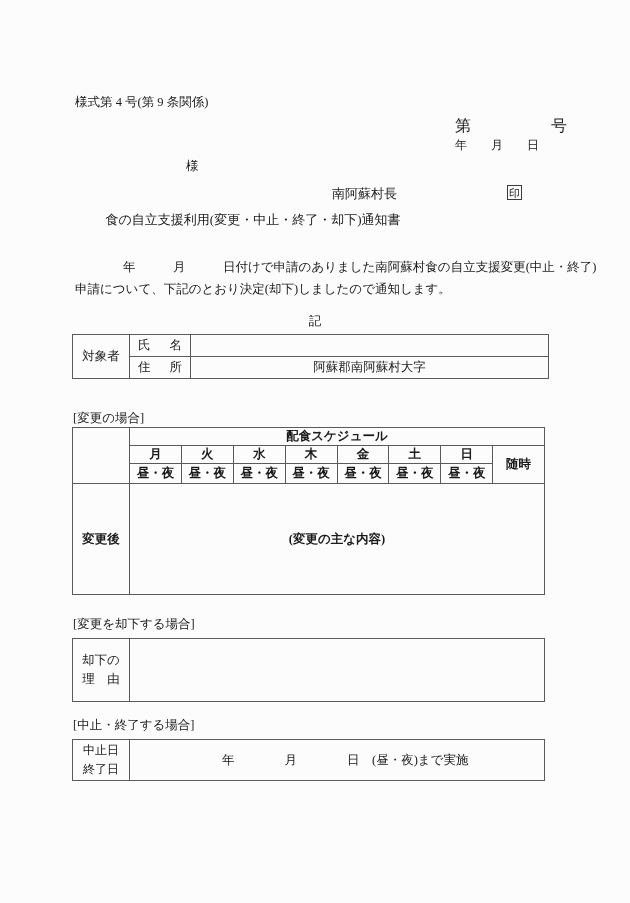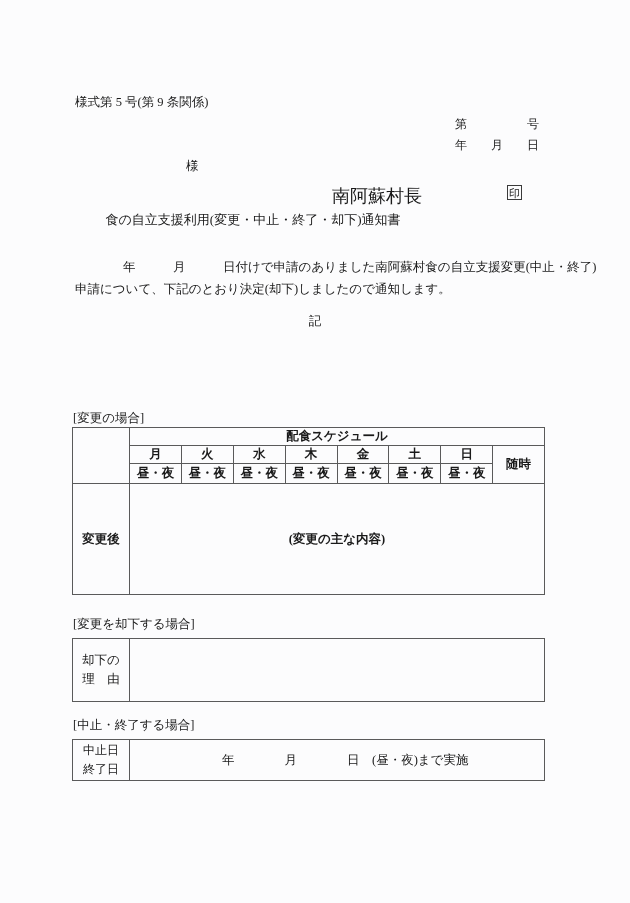--- a/index.html
+++ b/index.html
@@ -175,7 +175,7 @@
 
 <div class="page">
 
-  <div class="abs t form-no">様式第 5 号(第 9 条関係)</div>
+  <div class="abs t form-no">様式第 4 号(第 9 条関係)</div>
 
   <div class="abs t doc-number">第　　　　　号</div>
 

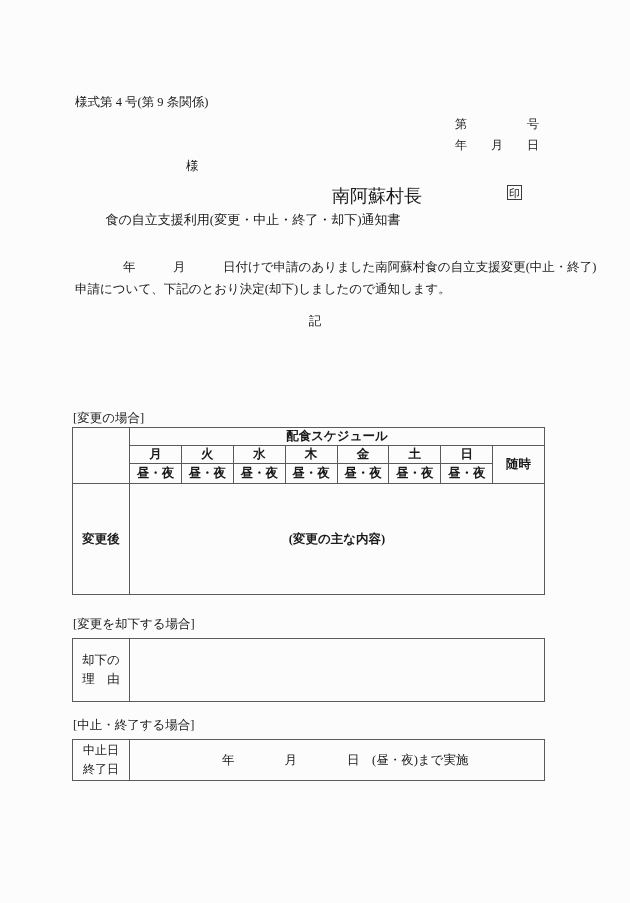--- a/index.html
+++ b/index.html
@@ -34,7 +34,7 @@
   .doc-number {
     left: 455px;
     top: 118px;
-    font-size: 12px;
+    font-size: 16px;
   }
   .doc-date {
     left: 455px;

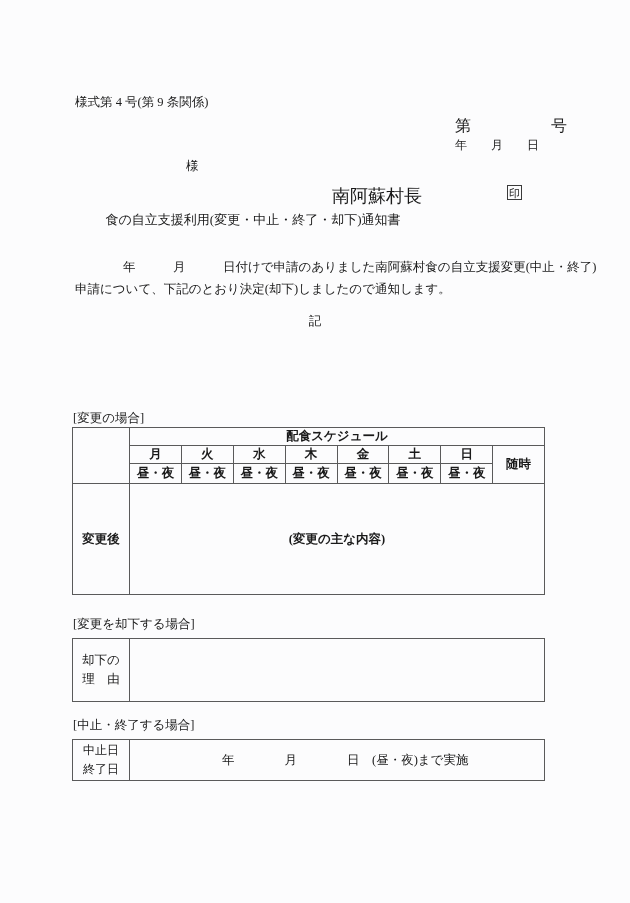--- a/index.html
+++ b/index.html
@@ -49,7 +49,7 @@
   .issuer {
     left: 332px;
     top: 187px;
-    font-size: 18px;
+    font-size: 13px;
   }
   .seal-box {
     left: 507px;

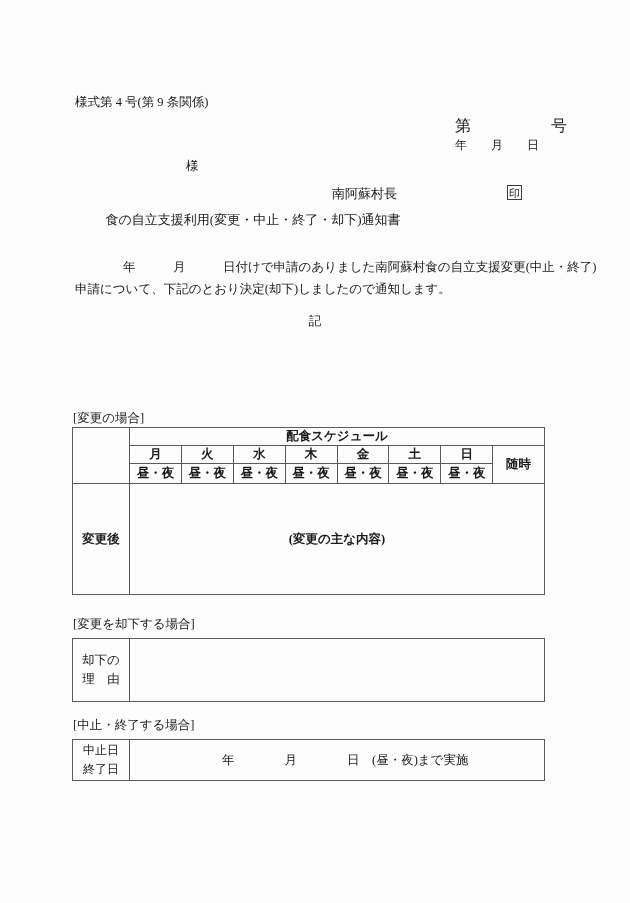--- a/index.html
+++ b/index.html
@@ -196,6 +196,23 @@
 
   <div class="abs t ki">記</div>
 
+  <table class="form tbl-target">
+    <tbody>
+      <tr>
+        <td class="c-label" rowspan="2">対象者</td>
+        <td class="c-field">
+          <span class="spread2"><span>氏</span><span>名</span></span>
+        </td>
+        <td class="c-value left-pad"></td>
+      </tr>
+      <tr>
+        <td class="c-field">
+          <span class="spread2"><span>住</span><span>所</span></span>
+        </td>
+        <td class="c-value left-pad">阿蘇郡南阿蘇村大字</td>
+      </tr>
+    </tbody>
+  </table>
 
   <div class="abs t sec-label sec-label-a">[変更の場合]</div>
 

